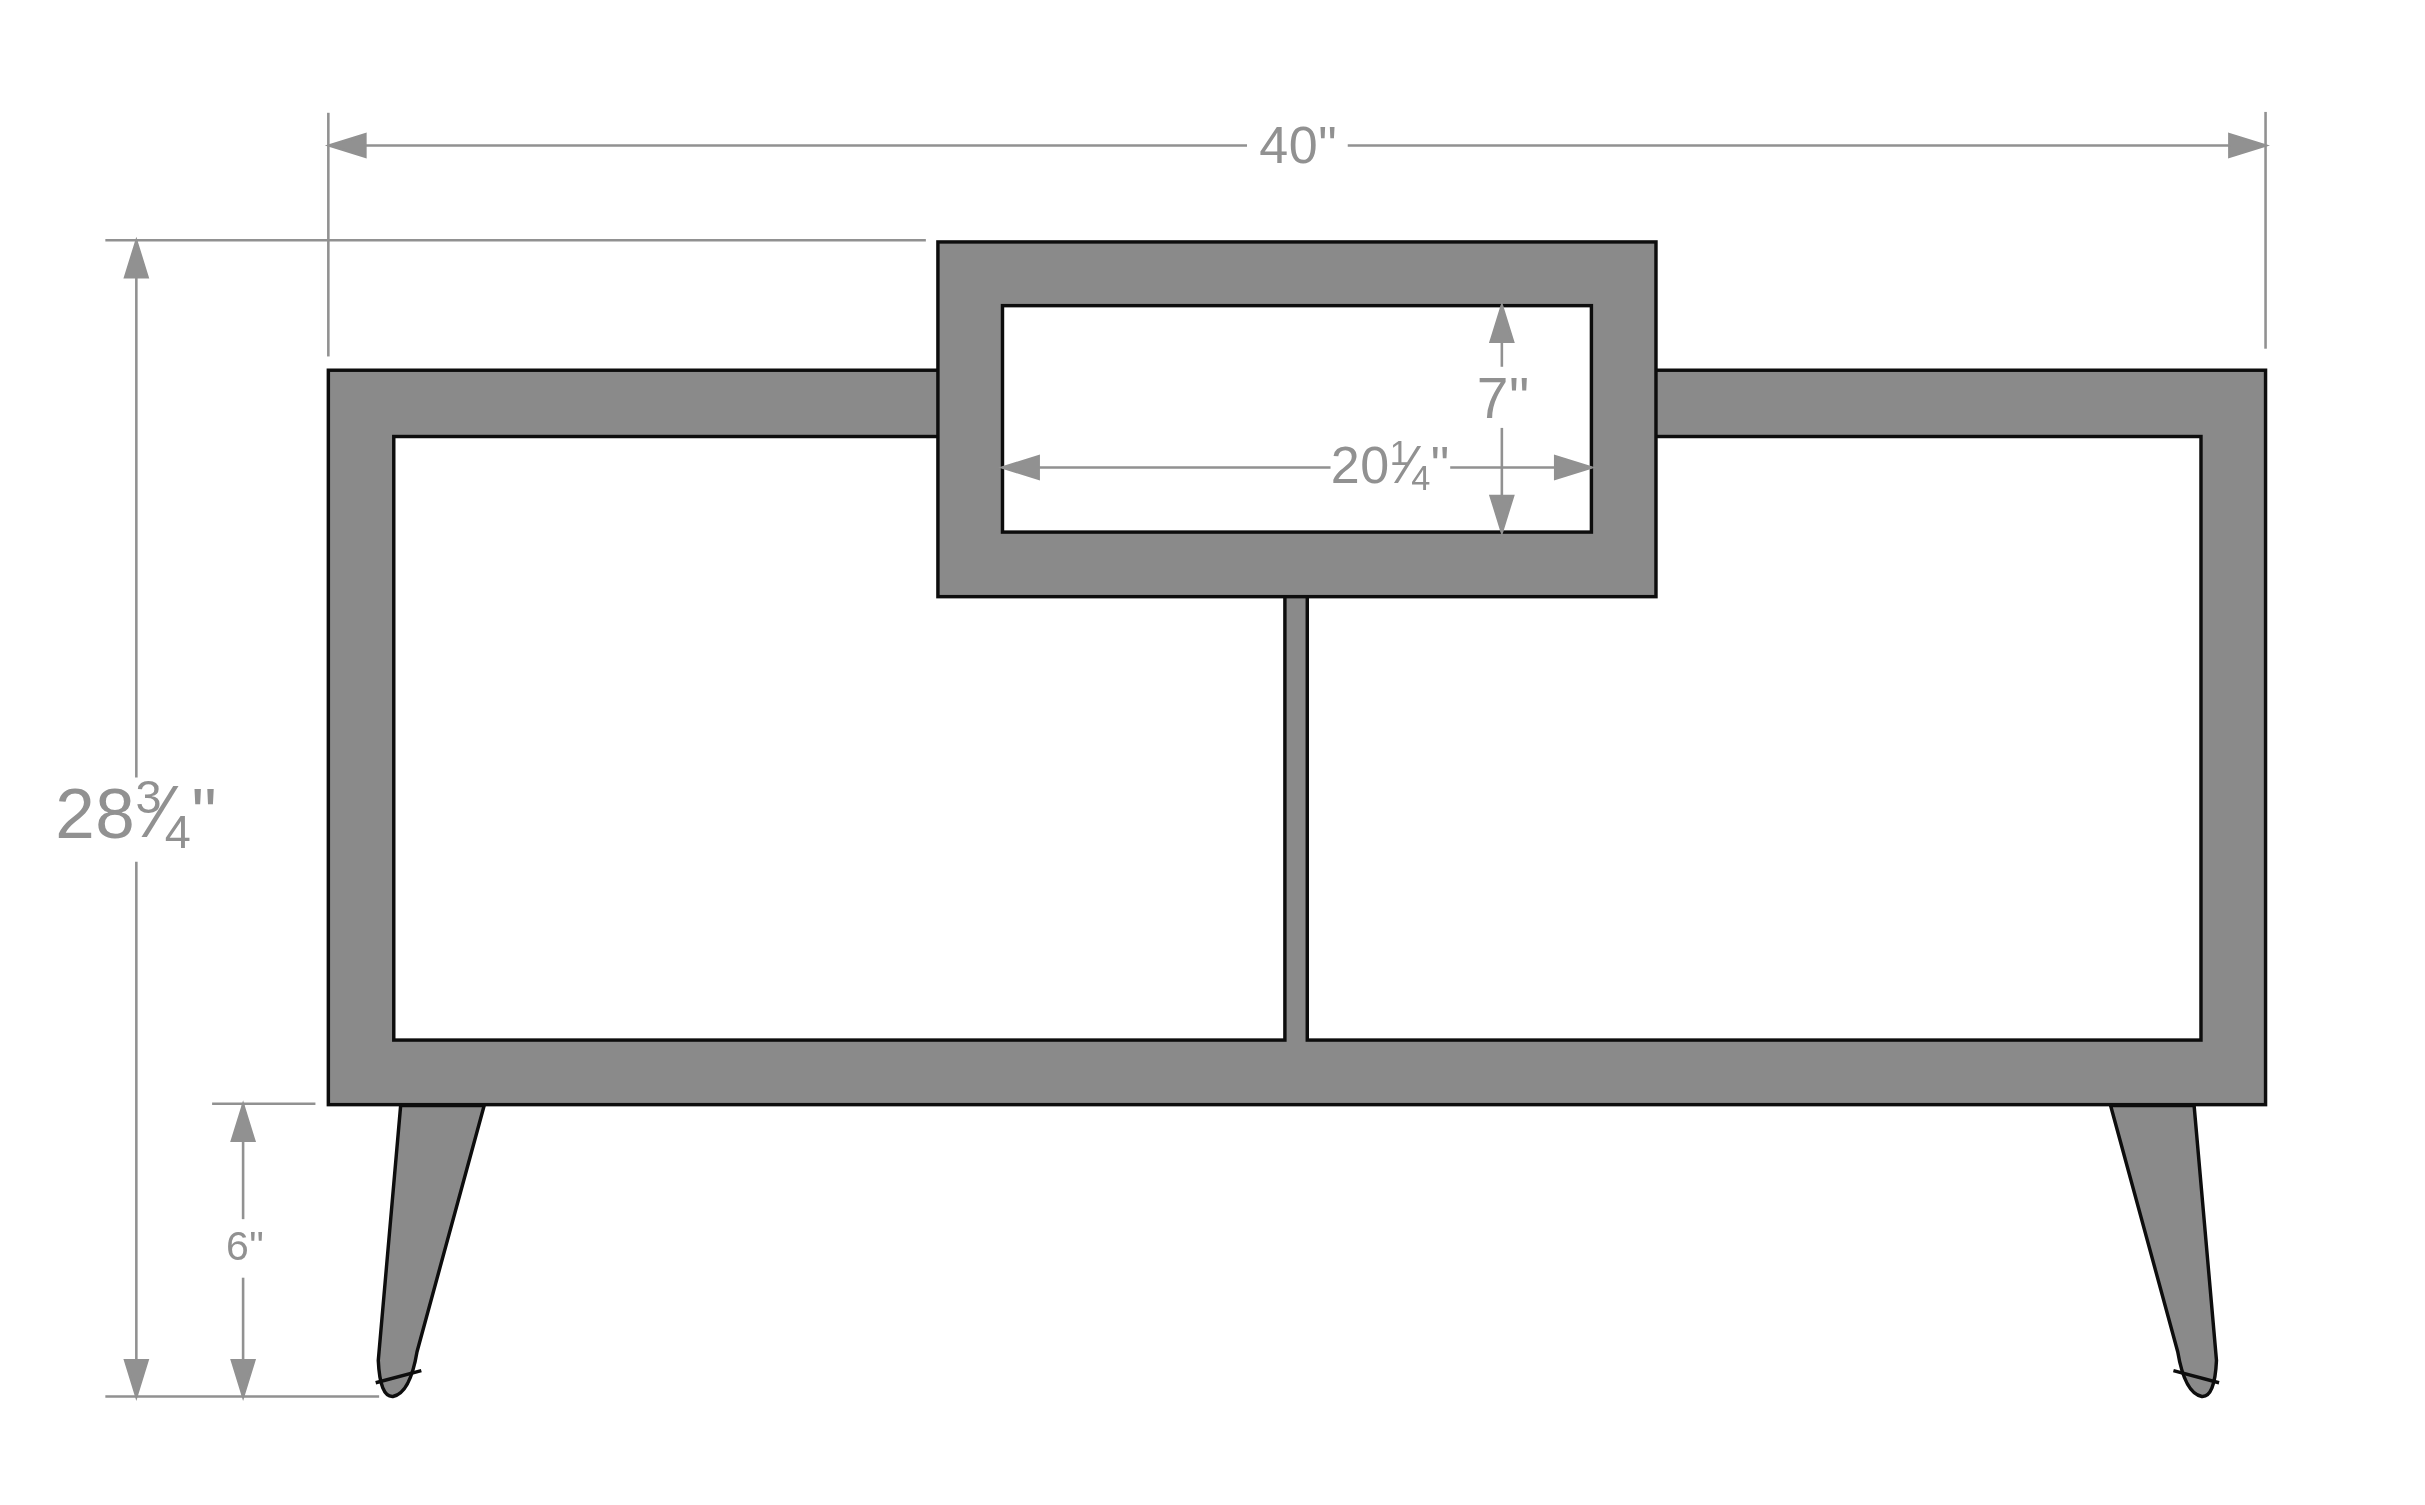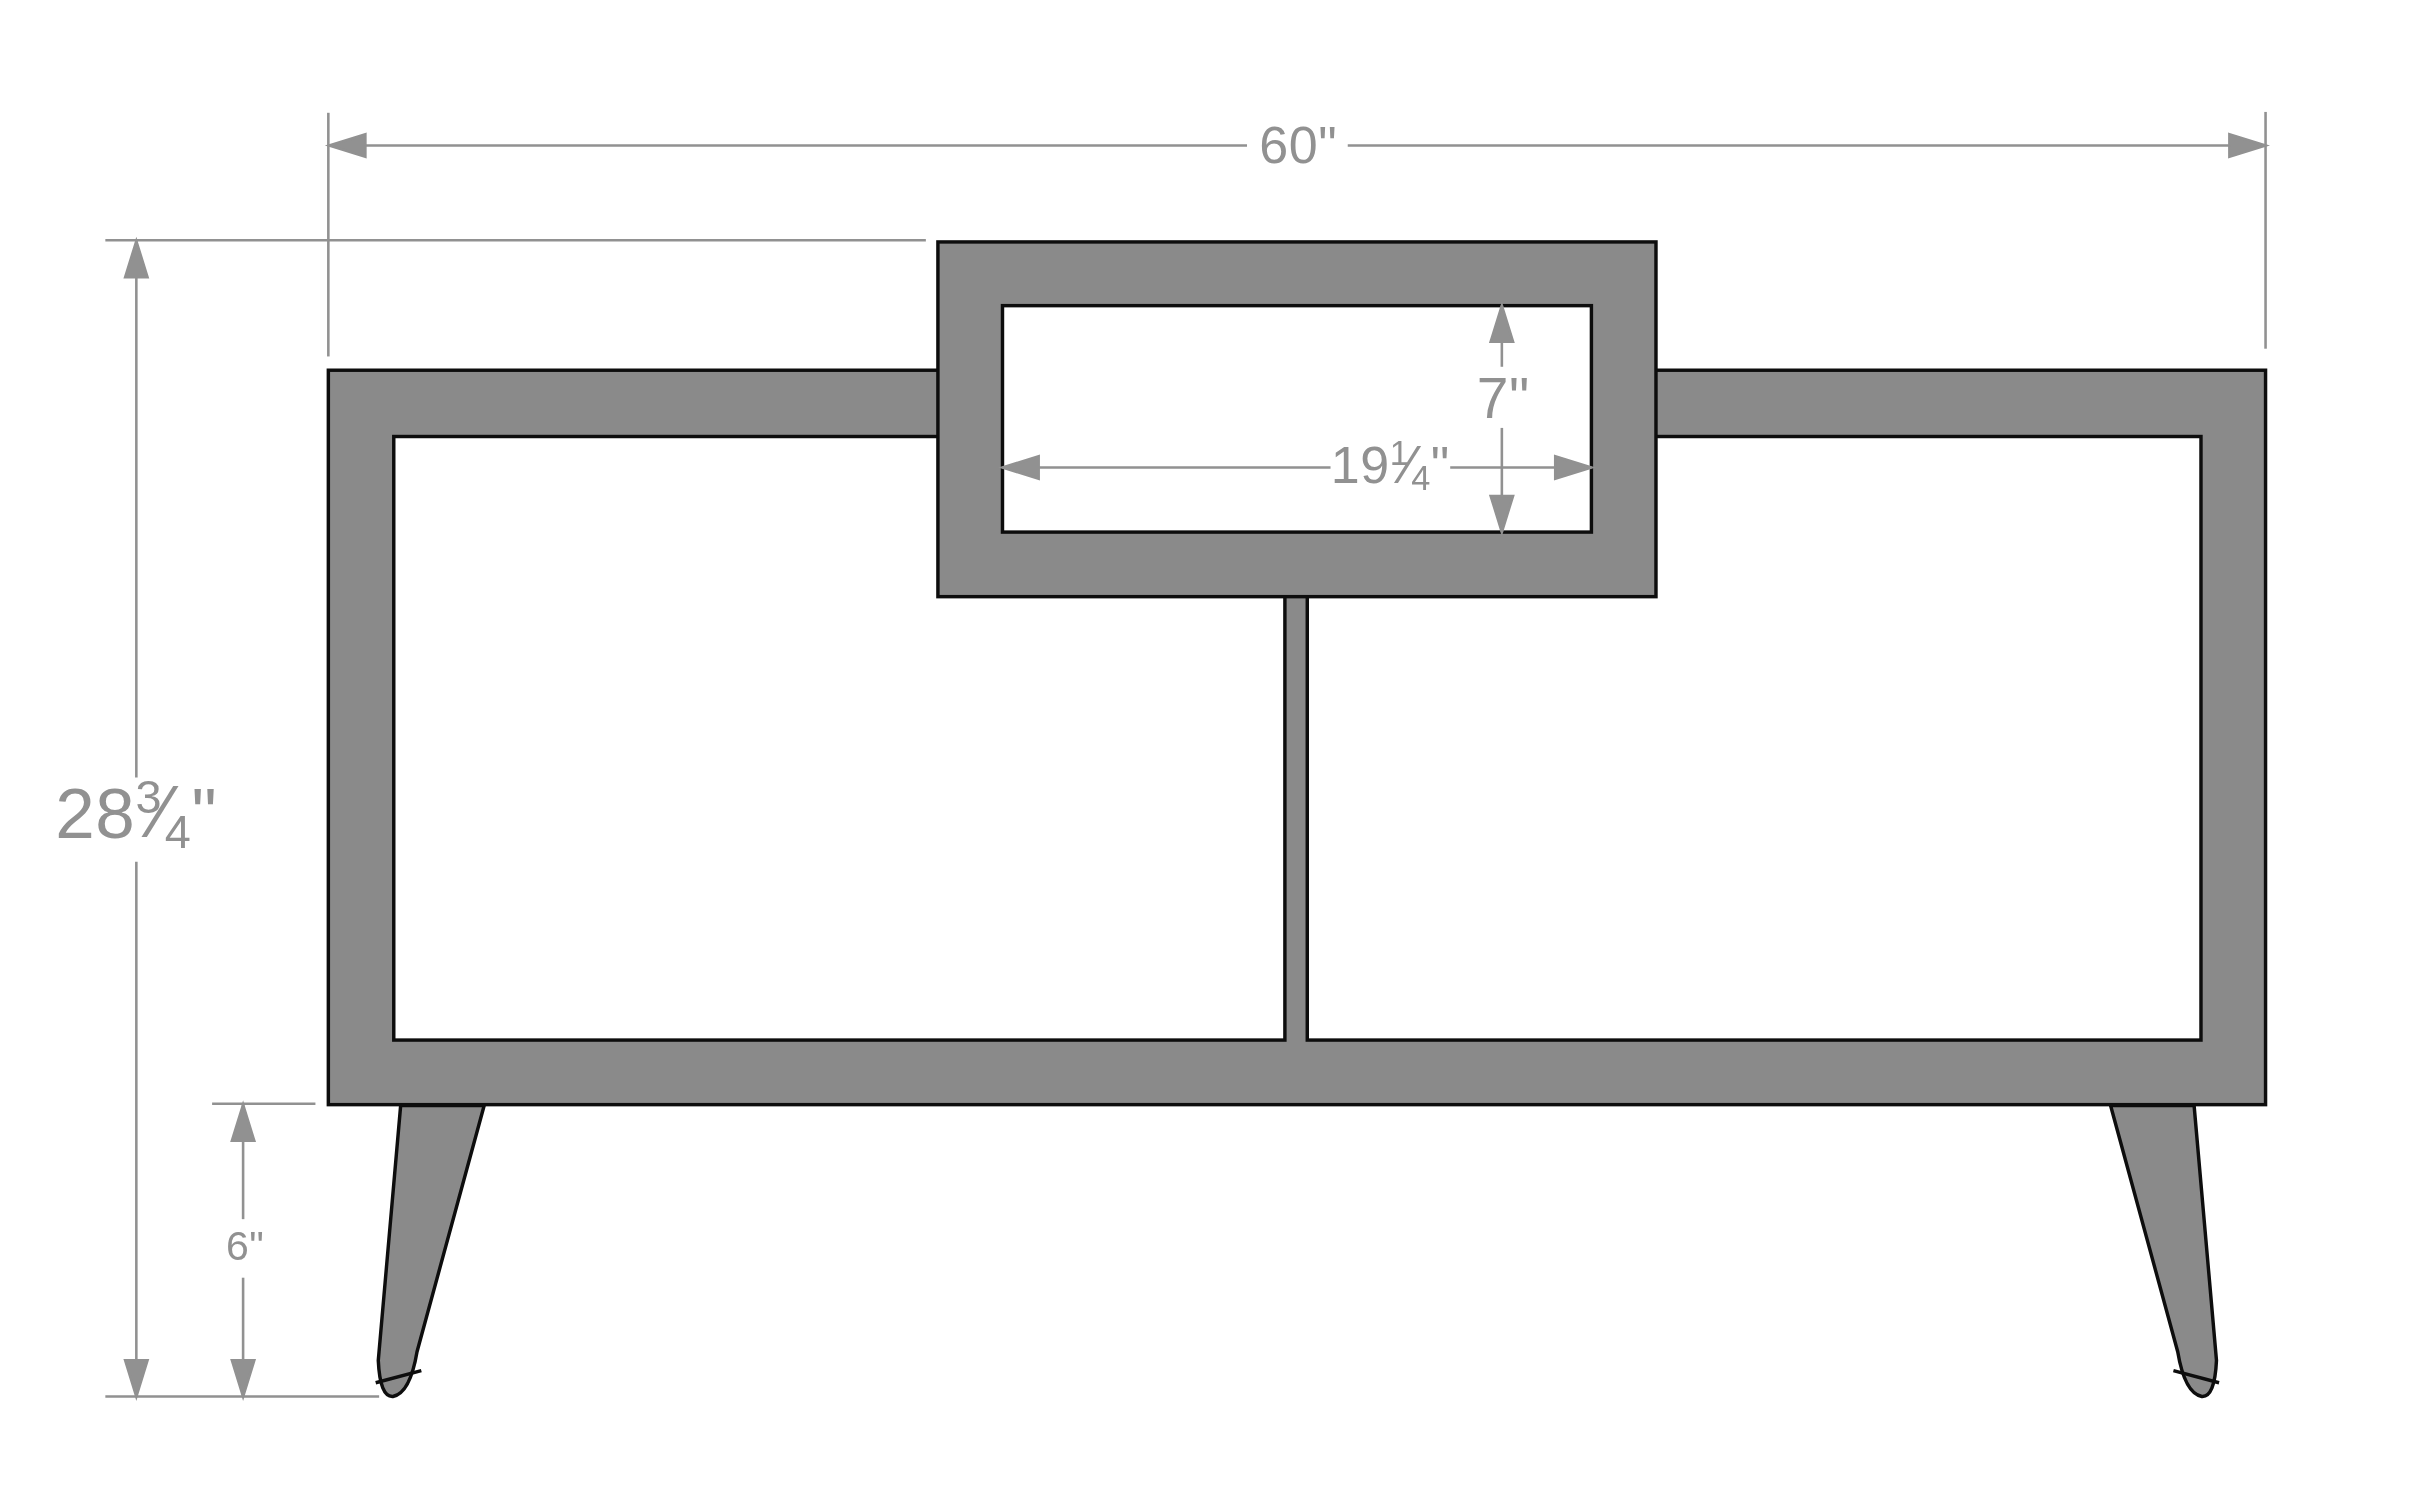--- a/index.html
+++ b/index.html
@@ -105,7 +105,7 @@
   </svg>
 
   <div class="dim-label lbl-60">
-    <span>60</span><span class="unit">"</span>
+    <span>40</span><span class="unit">"</span>
   </div>
 
   <div class="dim-label lbl-3234">

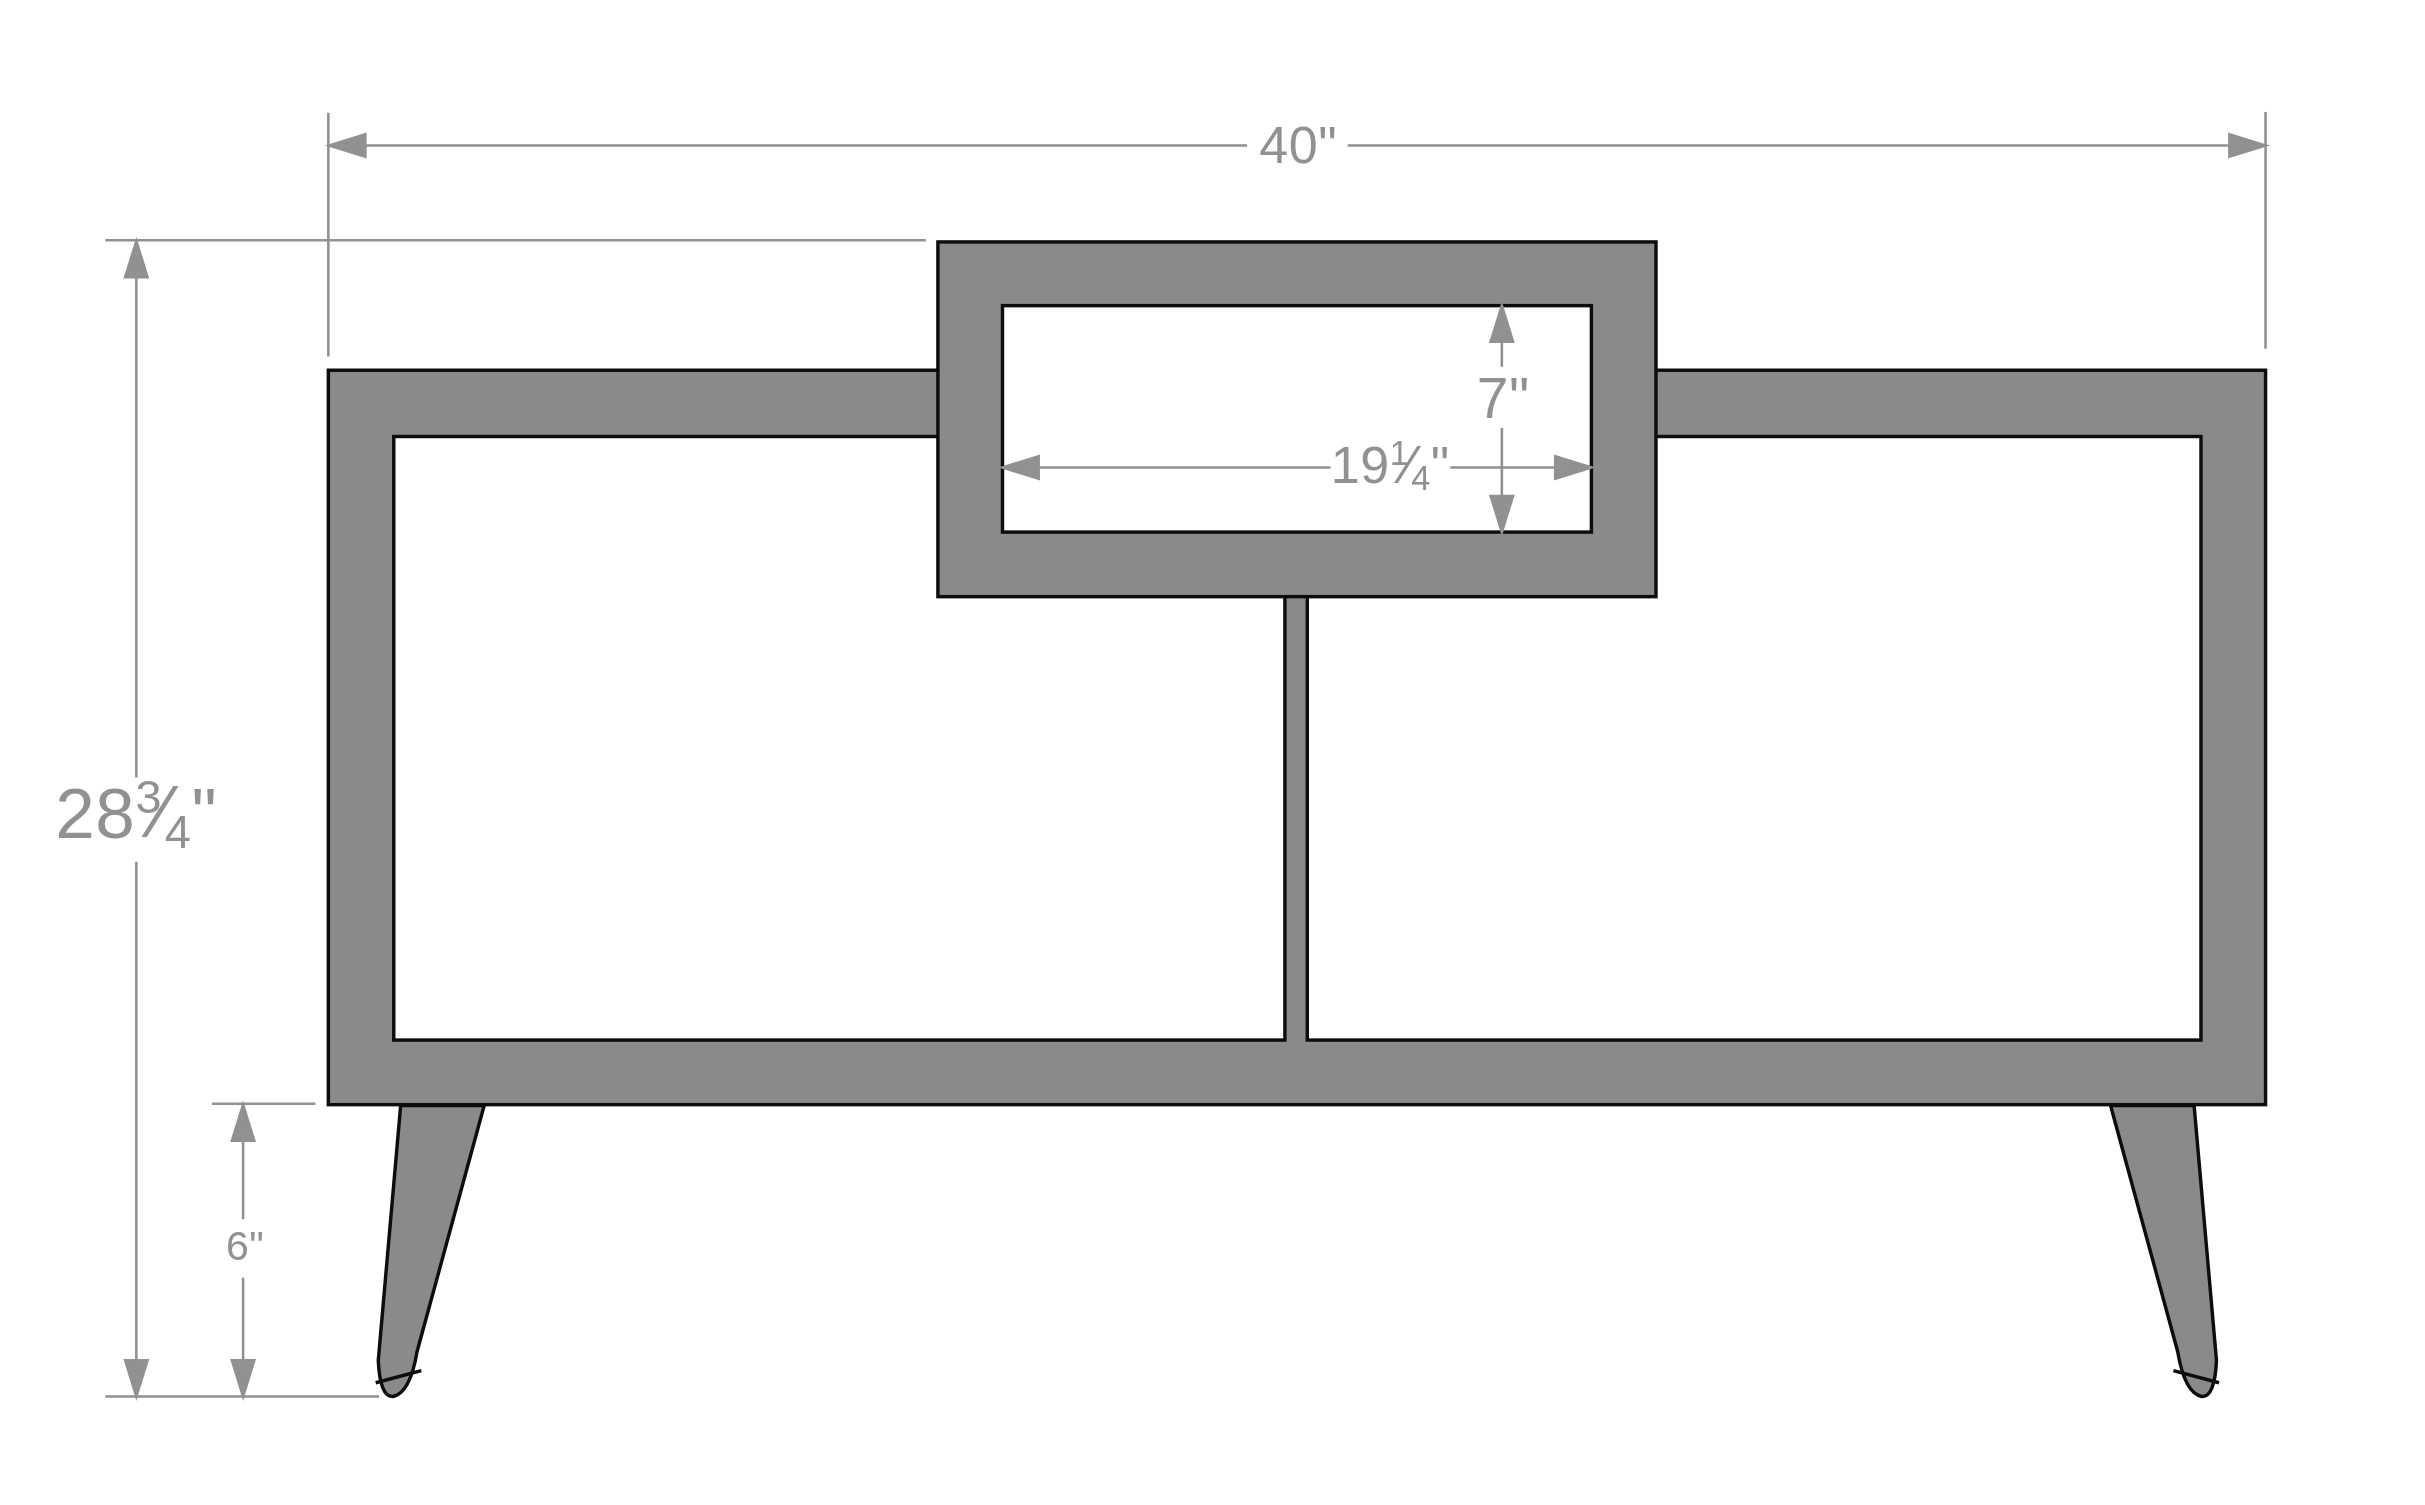--- a/index.html
+++ b/index.html
@@ -113,7 +113,7 @@
   </div>
 
   <div class="dim-label lbl-1814">
-    <span>19</span><span class="fnum">1</span><span class="fslash">⁄</span><span class="fden">4</span><span class="unit">"</span>
+    <span>20</span><span class="fnum">1</span><span class="fslash">⁄</span><span class="fden">4</span><span class="unit">"</span>
   </div>
 
   <div class="dim-label lbl-7">

